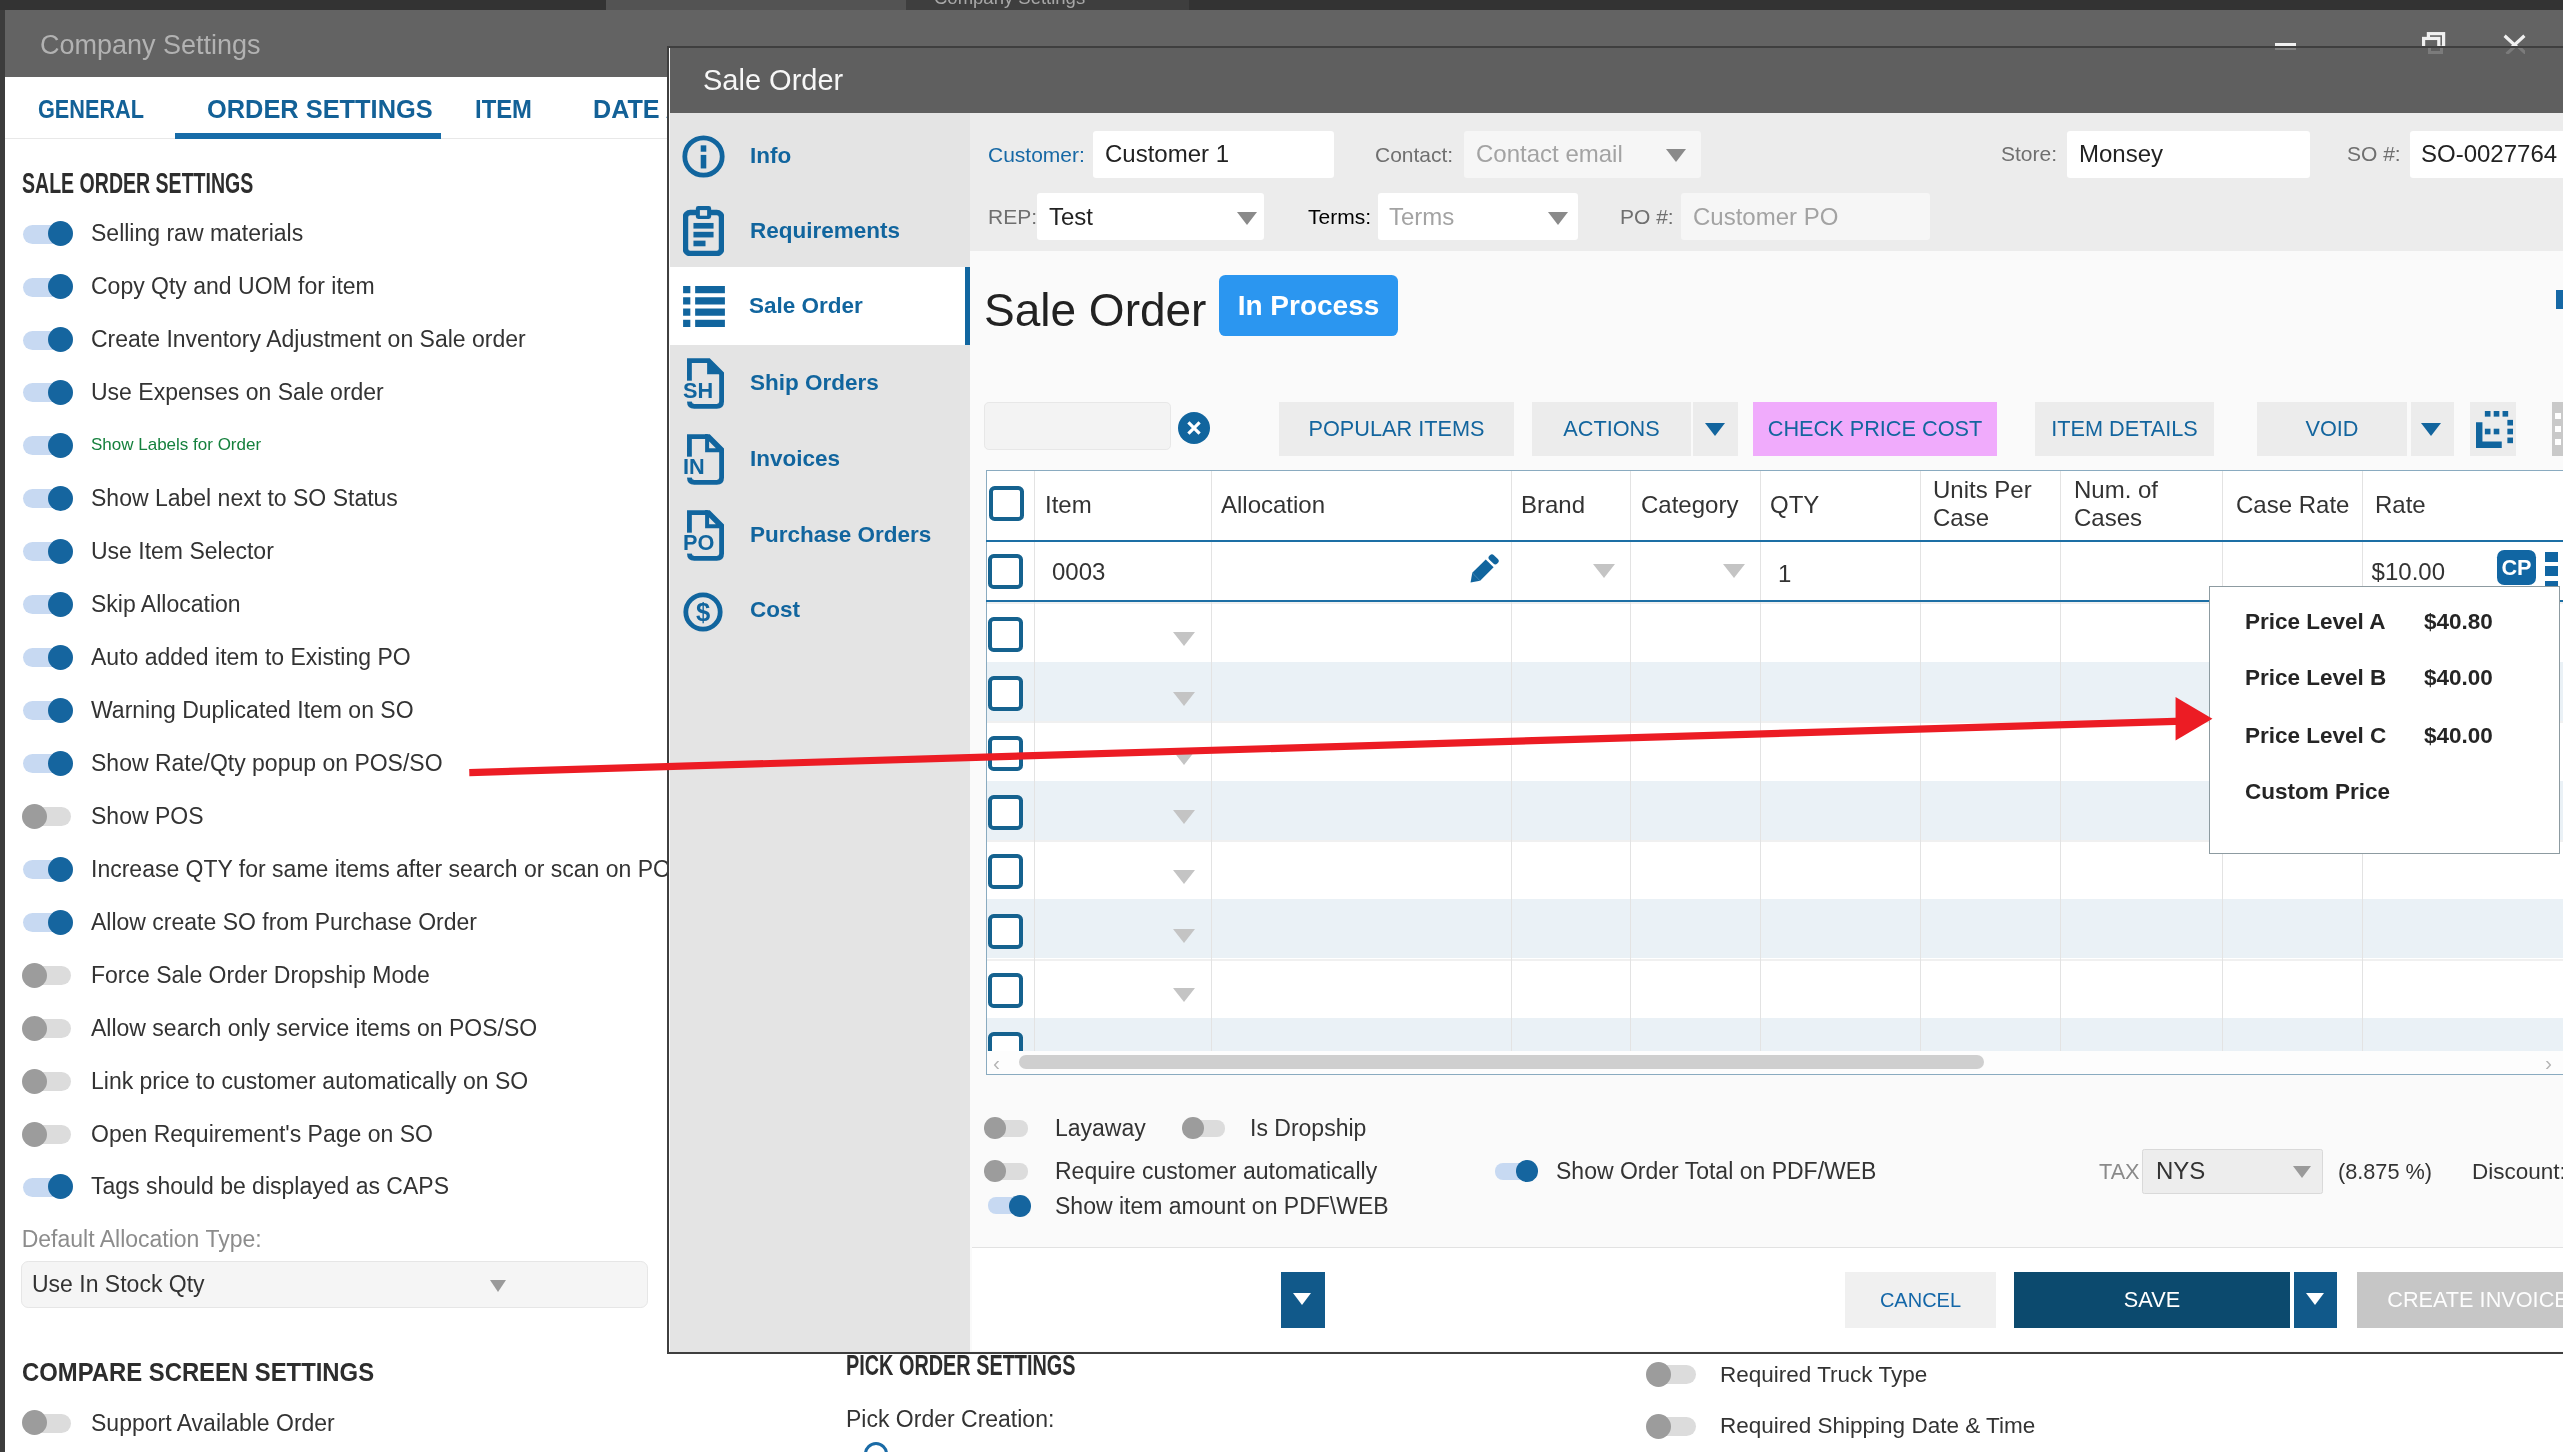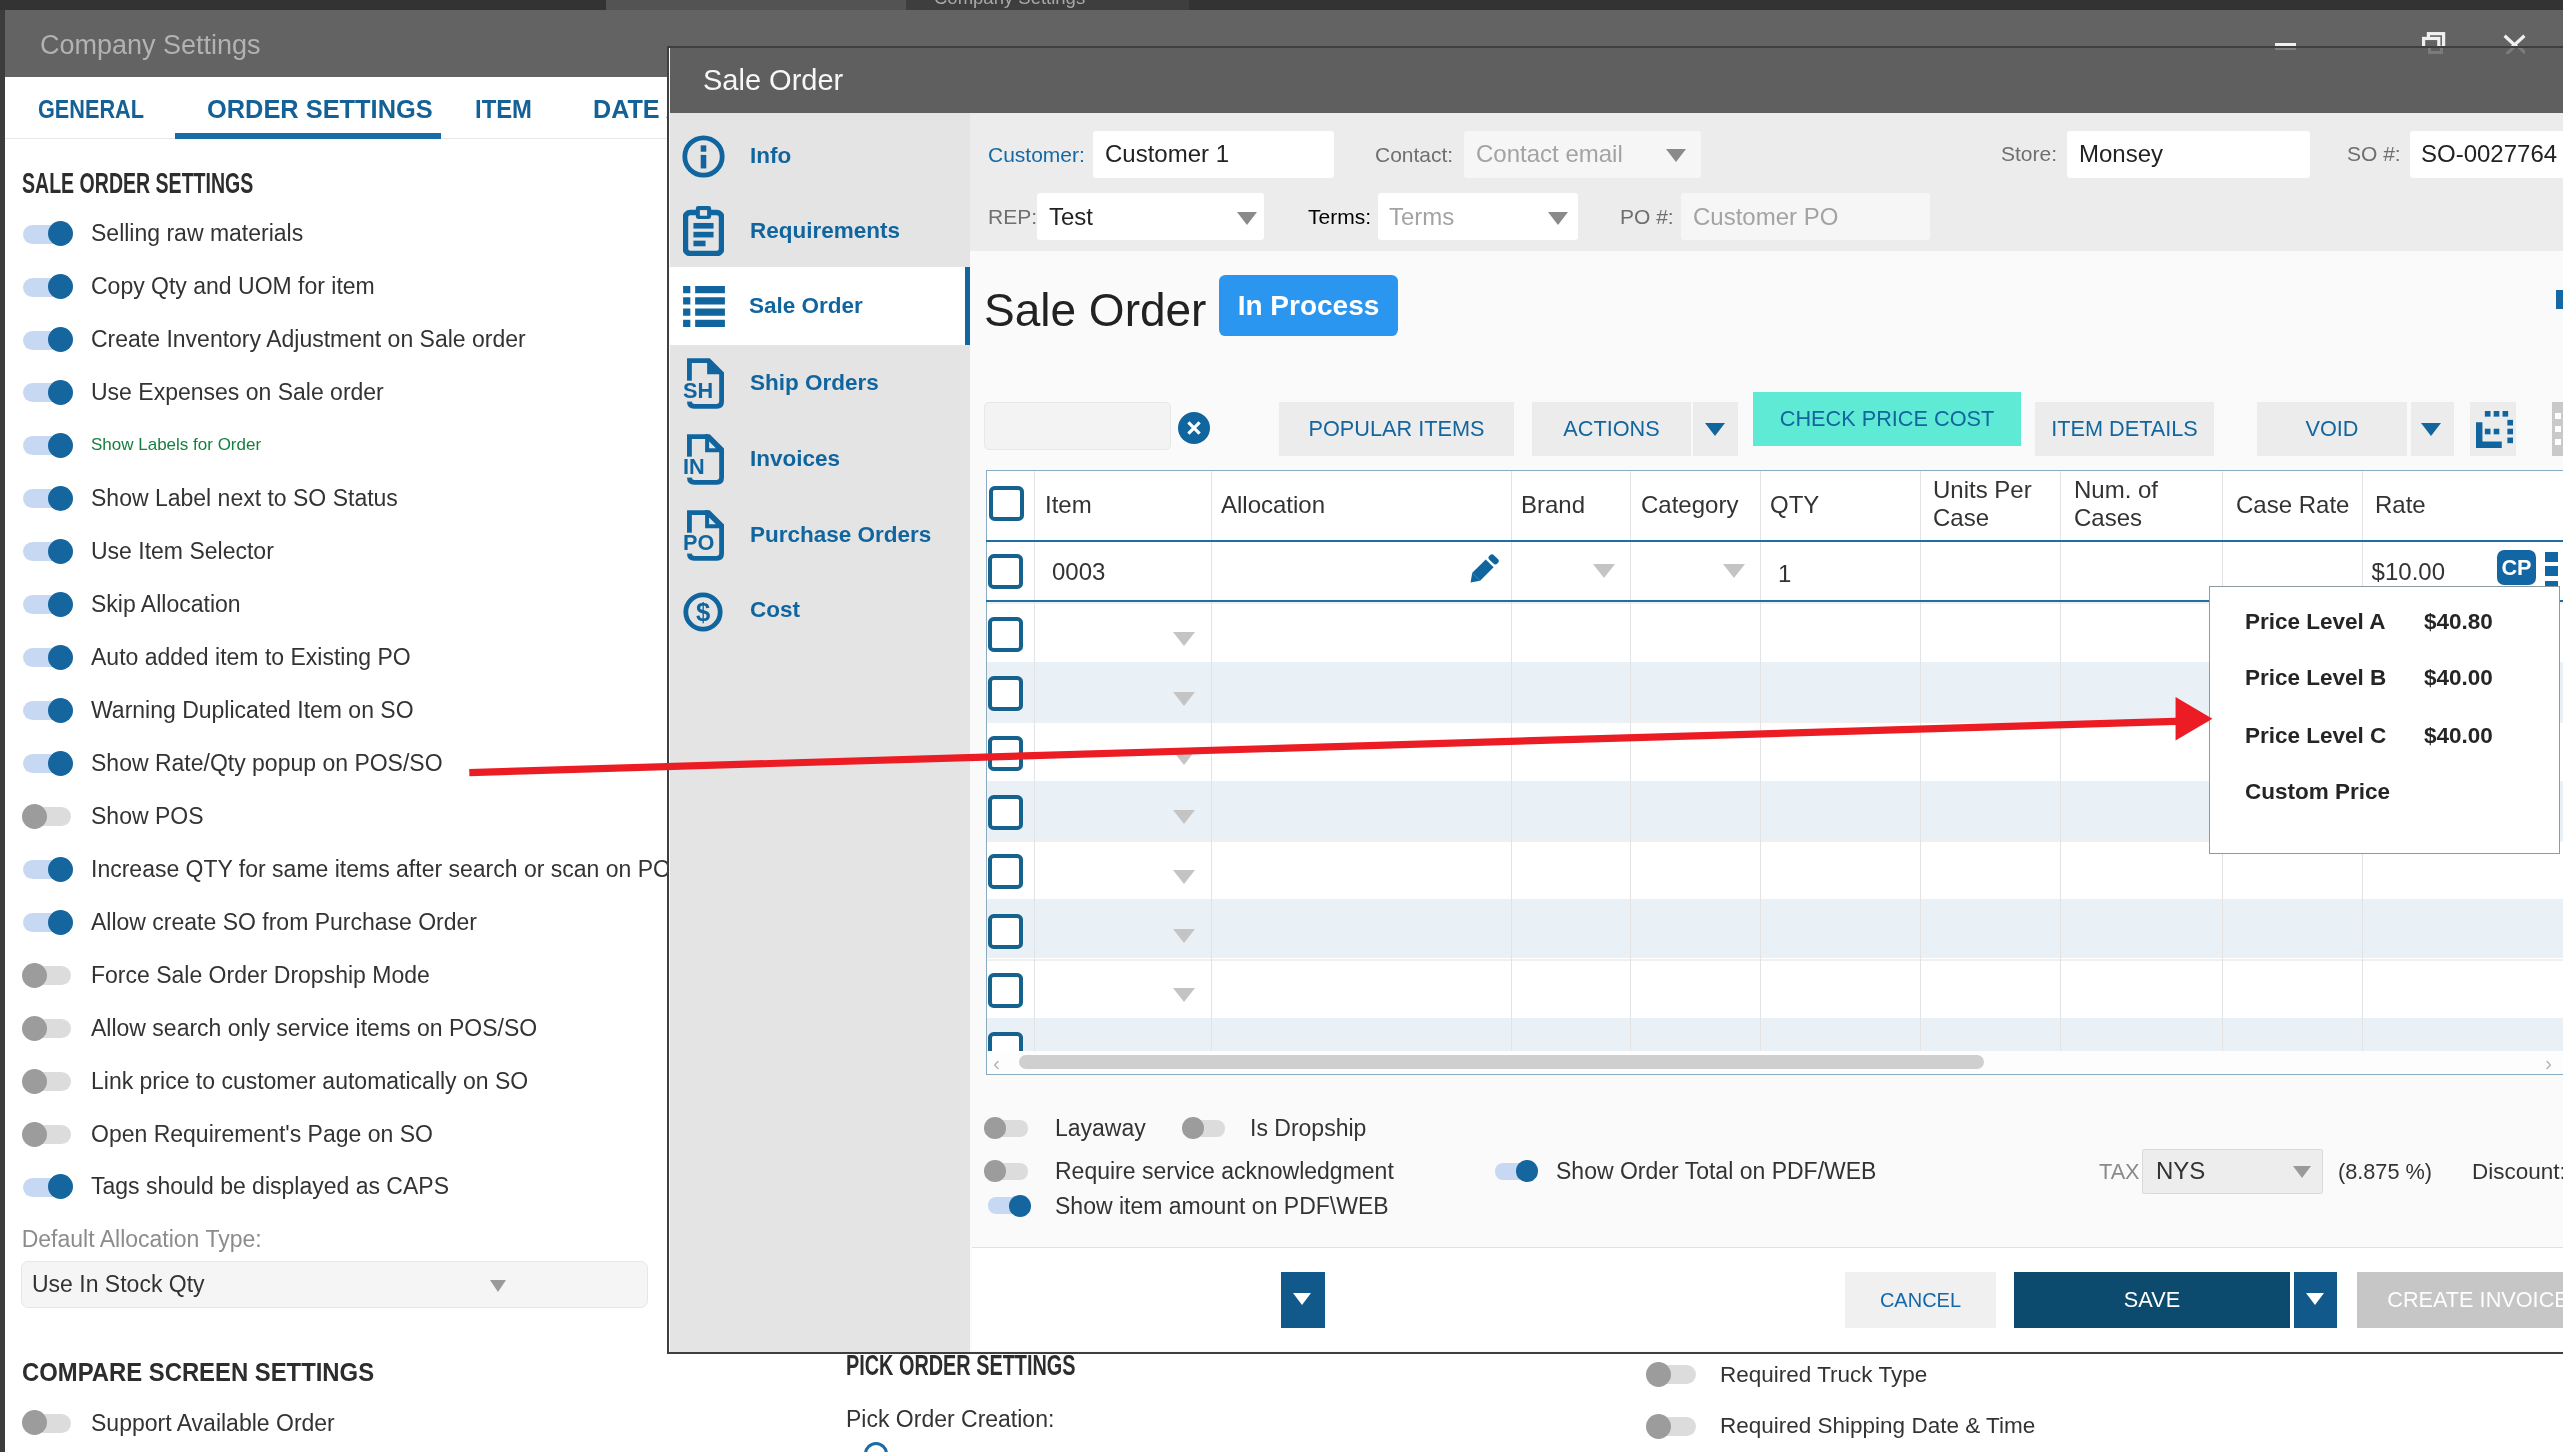--- a/index.html
+++ b/index.html
@@ -216,7 +216,7 @@
     </div>
 <div class="abs" style="left:1693px;top:402px;width:45px;height:54px;background:#ececec"></div>
 <div style="position:absolute;left:1705px;top:423px;width:0;height:0;border-left:10.4px solid transparent;border-right:10.4px solid transparent;border-top:13px solid #13659e"></div>
-<div class="abs" style="left:1753px;top:392px;width:268px;height:54px;background:#5eead4">
+<div class="abs" style="left:1753px;top:402px;width:244px;height:54px;background:#f0abfc">
       <div style="width:100%;height:100%;display:flex;align-items:center;justify-content:center;font-size:21.7px;color:#13659e;white-space:nowrap">CHECK PRICE COST</div>
     </div>
 <div class="abs" style="left:2035px;top:402px;width:179px;height:54px;background:#ececec">

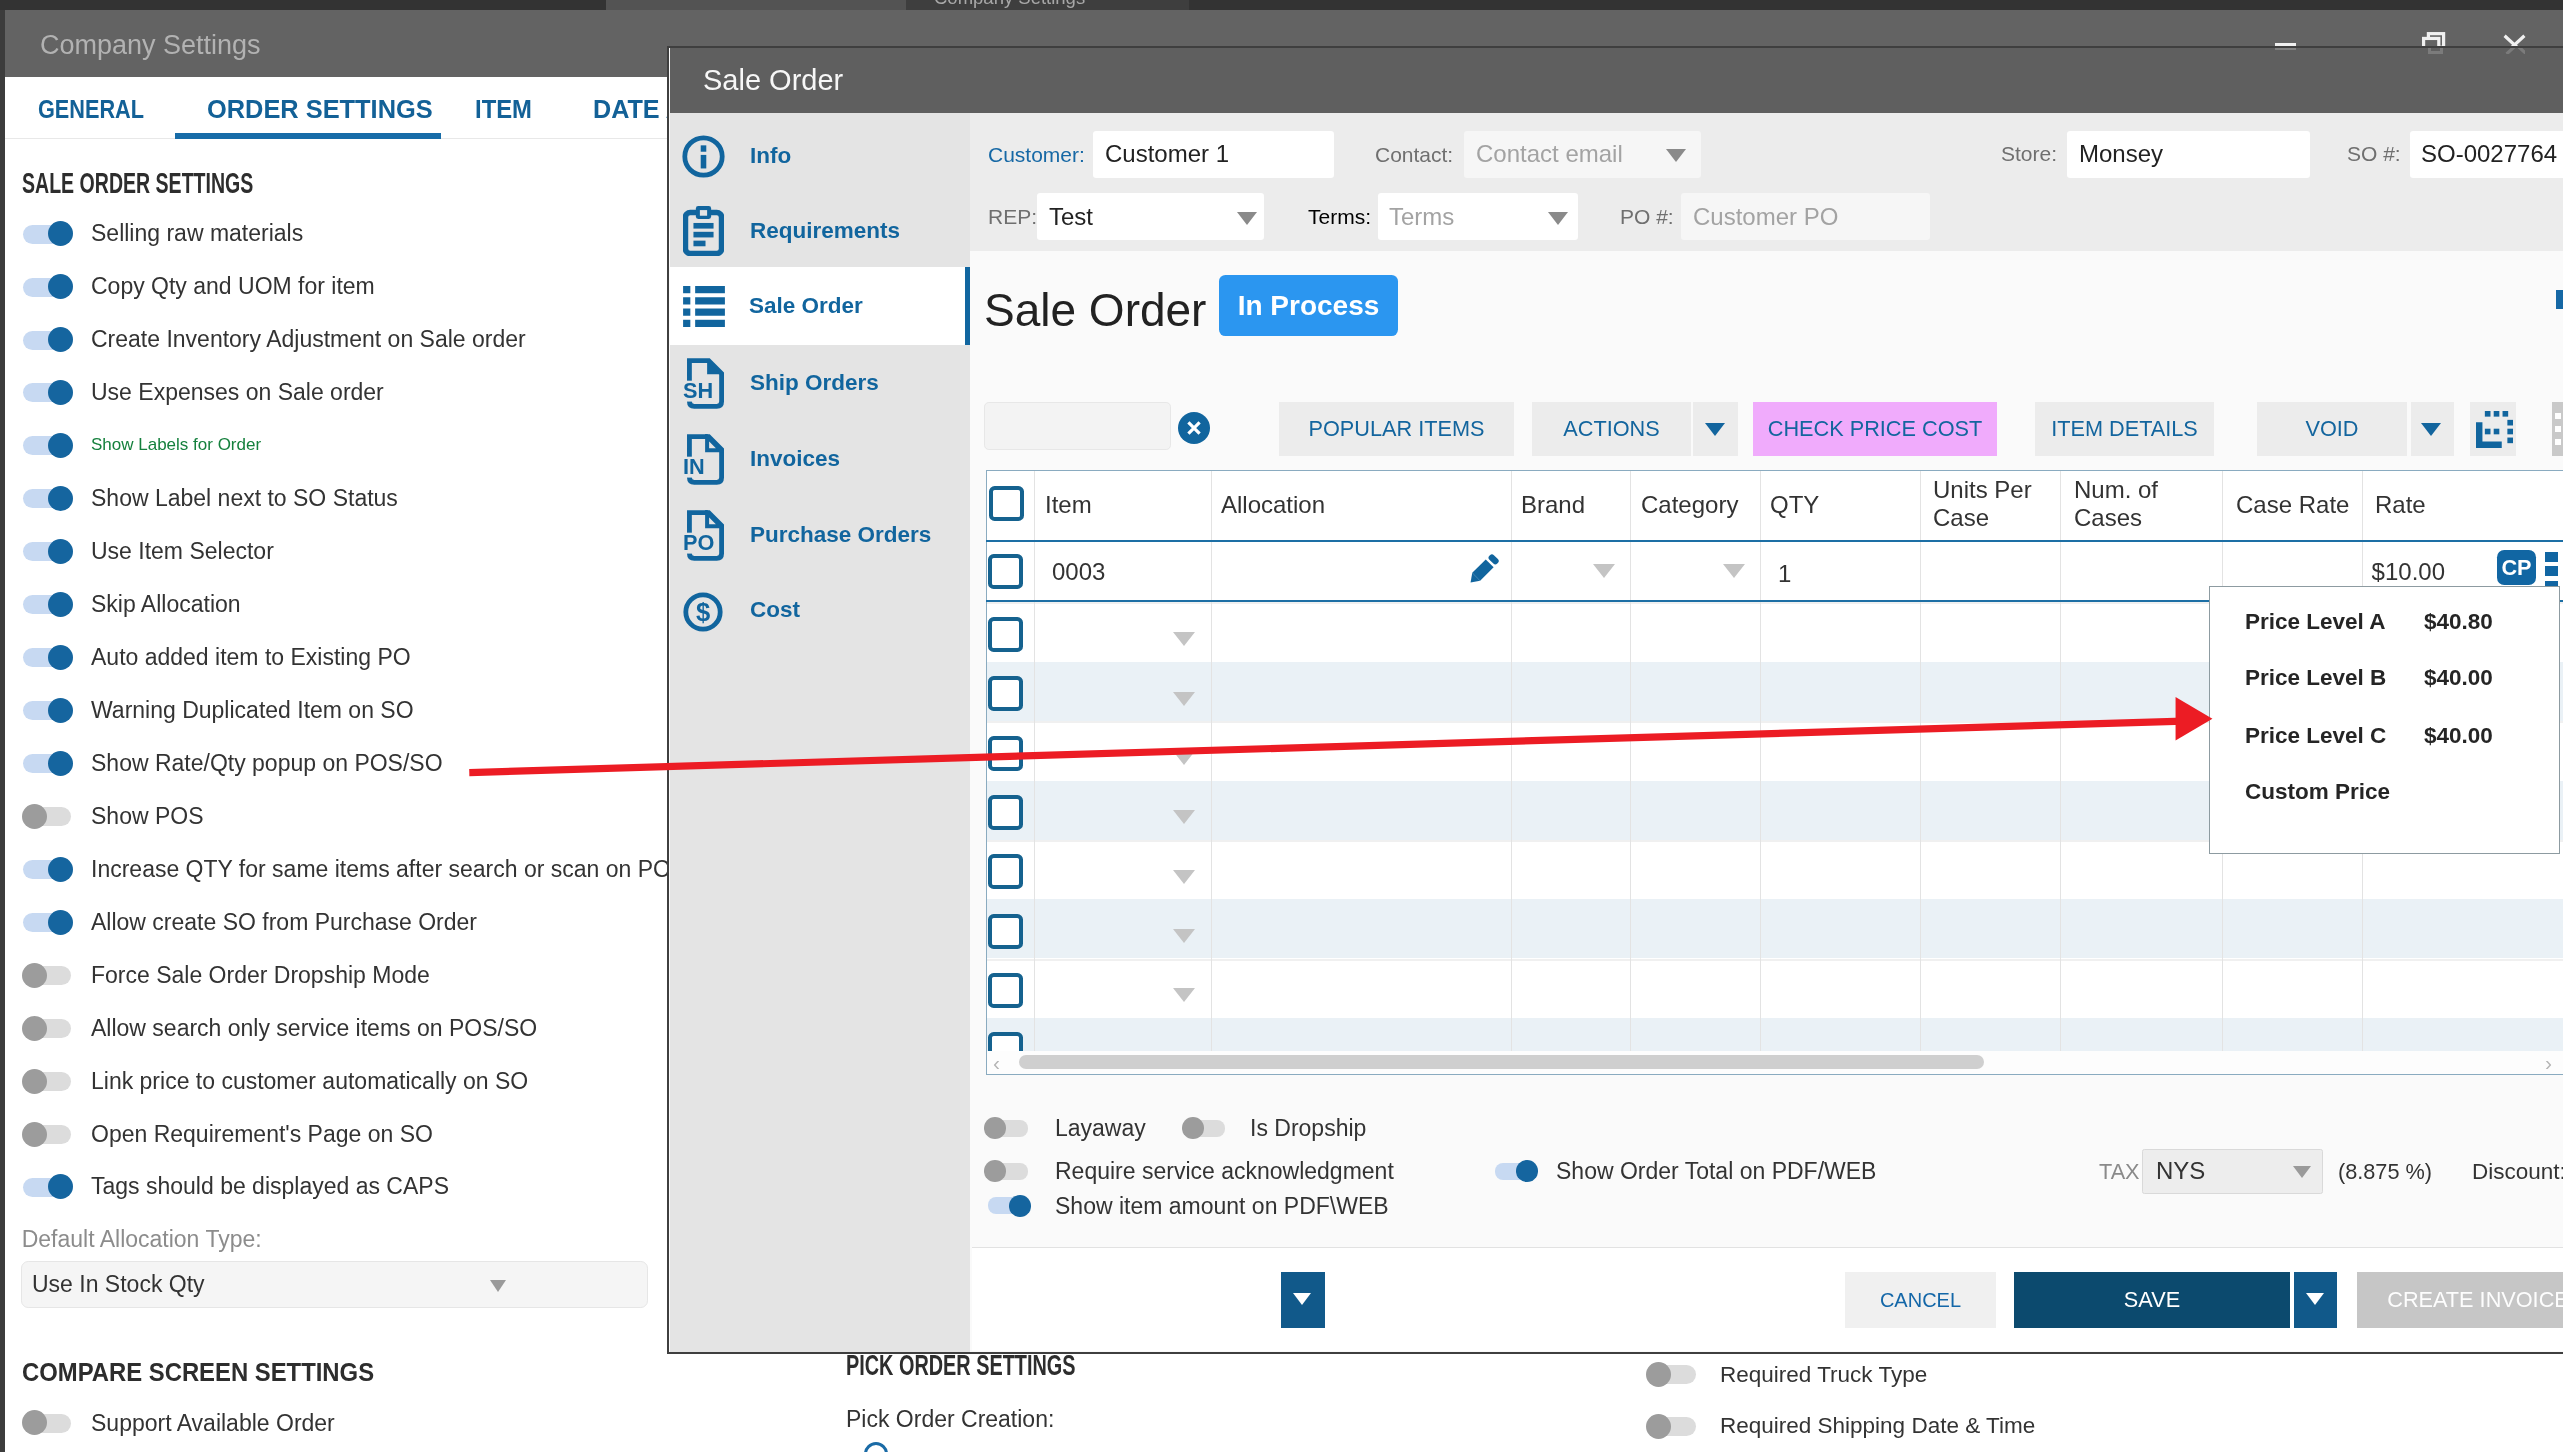--- a/index.html
+++ b/index.html
@@ -319,7 +319,7 @@
 <div style="position:absolute;left:1250px;top:1128px;transform:translateY(-50%);font-size:23px;color:#333333;font-weight:400;letter-spacing:0;white-space:nowrap">Is Dropship</div>
 <div style="position:absolute;left:986px;top:1163px;width:42px;height:17px;border-radius:8px;background:#dcdcdc"></div>
     <div style="position:absolute;left:984px;top:1160px;width:21.7px;height:21.7px;border-radius:50%;background:#9c9c9c"></div>
-<div style="position:absolute;left:1055px;top:1171px;transform:translateY(-50%);font-size:23px;color:#333333;font-weight:400;letter-spacing:0;white-space:nowrap">Require service acknowledgment</div>
+<div style="position:absolute;left:1055px;top:1171px;transform:translateY(-50%);font-size:23px;color:#333333;font-weight:400;letter-spacing:0;white-space:nowrap">Require customer automatically</div>
 <div style="position:absolute;left:1495px;top:1163px;width:42px;height:17px;border-radius:8px;background:#c7d9f2"></div>
     <div style="position:absolute;left:1516px;top:1160px;width:21.7px;height:21.7px;border-radius:50%;background:#15659f"></div>
 <div style="position:absolute;left:1556px;top:1171px;transform:translateY(-50%);font-size:23px;color:#333333;font-weight:400;letter-spacing:0;white-space:nowrap">Show Order Total on PDF/WEB</div>

